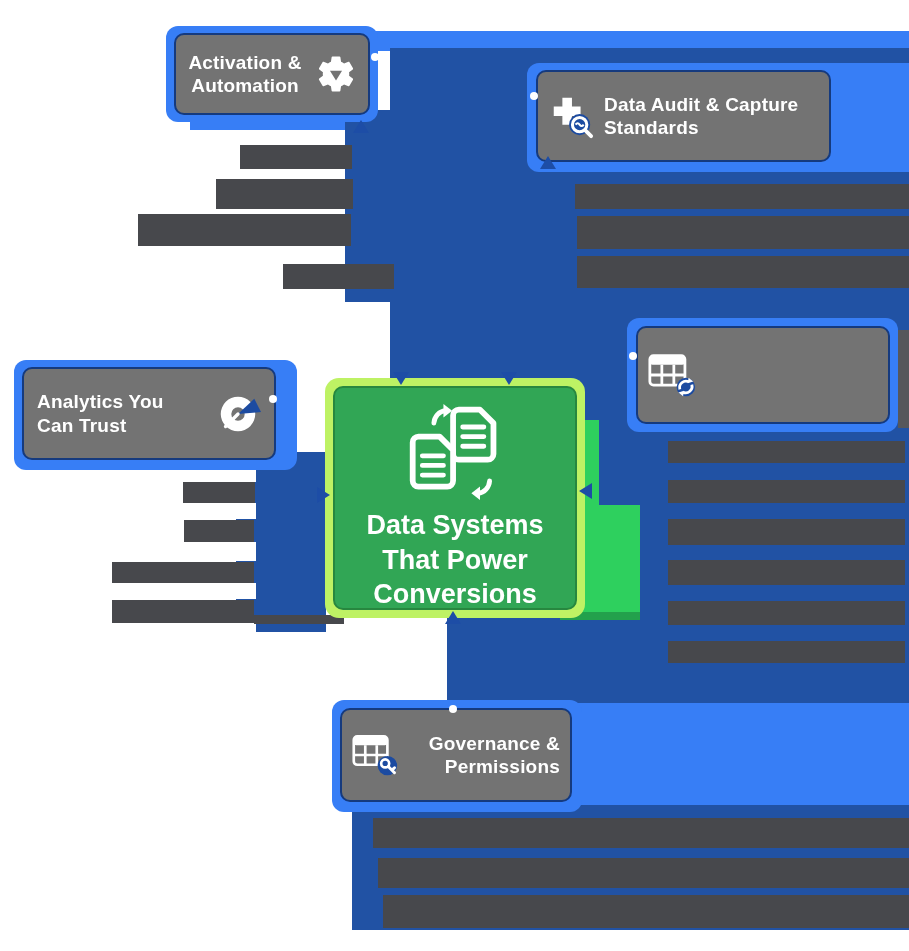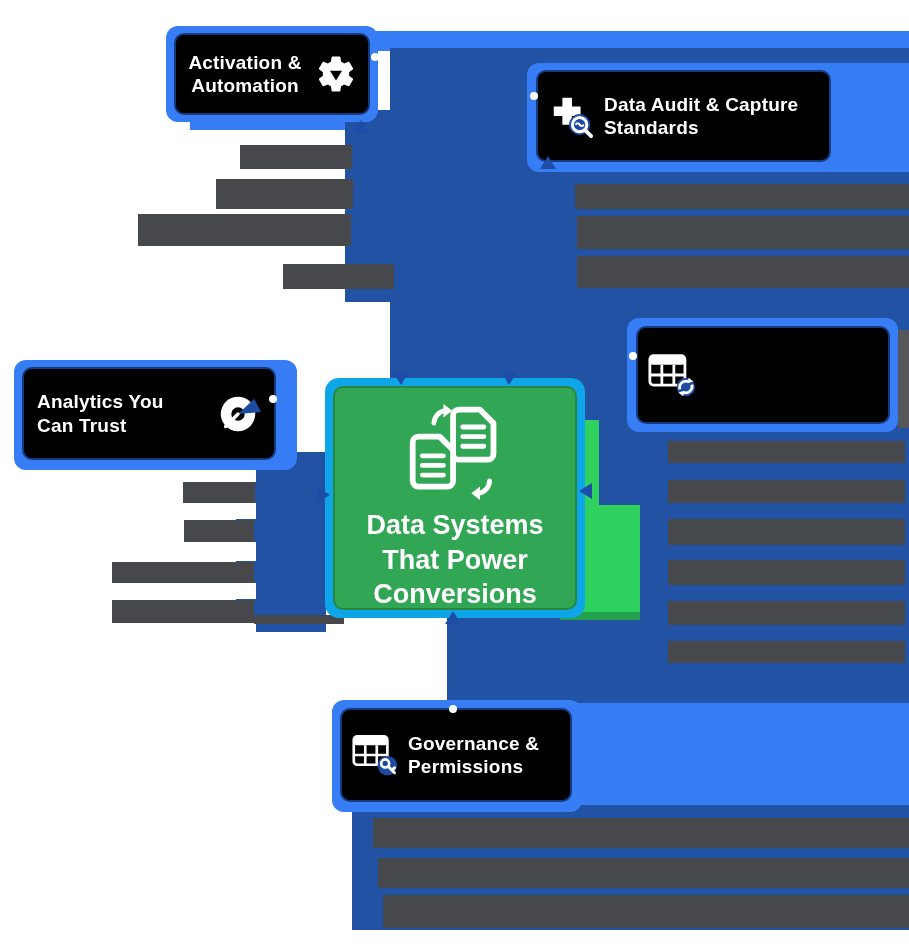--- a/index.html
+++ b/index.html
@@ -16,7 +16,7 @@
   .bar{position:absolute;background:#47484c;z-index:2;}
   .node{position:absolute;background:#377ef6;border-radius:12px;z-index:4;}
   .inner{
-    position:absolute;background:#000000;border:2px solid #153a7e;border-radius:10px;
+    position:absolute;background:#737373;border:2px solid #153a7e;border-radius:10px;
     display:flex;align-items:center;justify-content:center;gap:10px;
     color:#ffffff;font-weight:bold;box-sizing:border-box;padding:0 10px;
   }

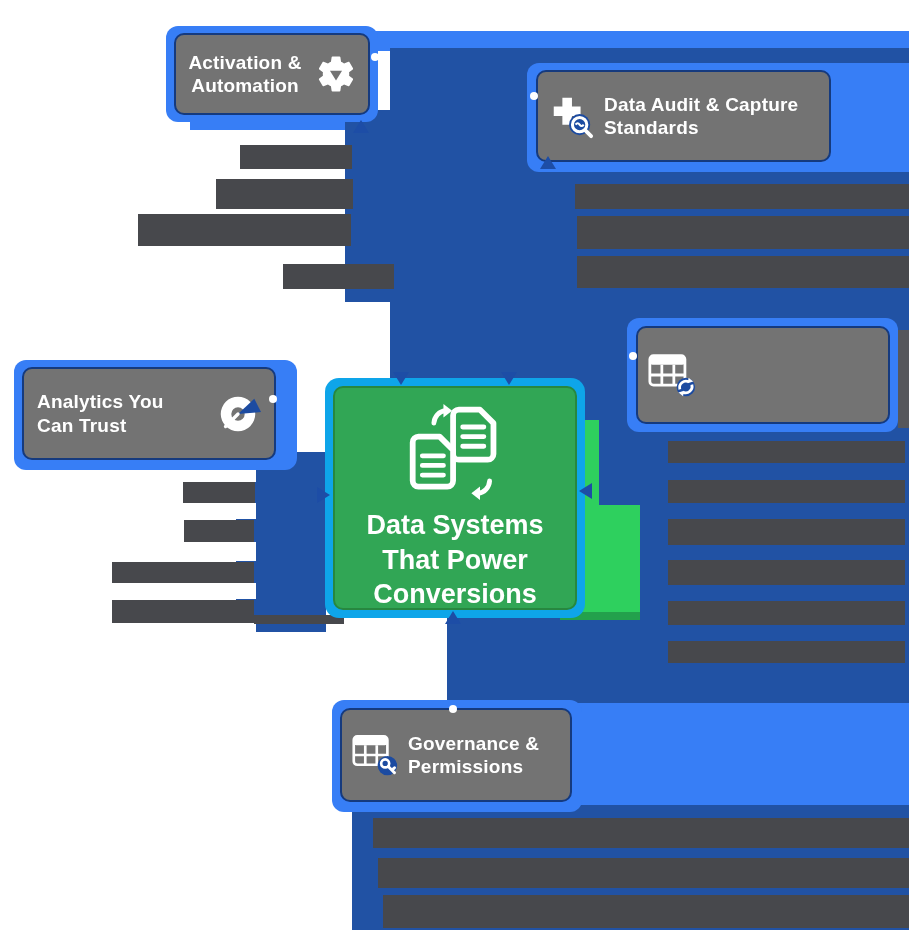--- a/index.html
+++ b/index.html
@@ -21,7 +21,7 @@
     color:#ffffff;font-weight:bold;box-sizing:border-box;padding:0 10px;
   }
   .inner .lbl{font-size:19px;line-height:1.22;letter-spacing:.2px;}
-  .green.node{background:#0ea5e9;border-radius:14px;}
+  .green.node{background:#bef264;border-radius:14px;}
   .green .inner{background:#31a655;border-color:#27873f;flex-direction:column;gap:6px;padding:18px 10px 0;}
   .green .title{font-size:27px;line-height:1.28;text-align:center;}
   .arrow{position:absolute;width:0;height:0;z-index:5;}

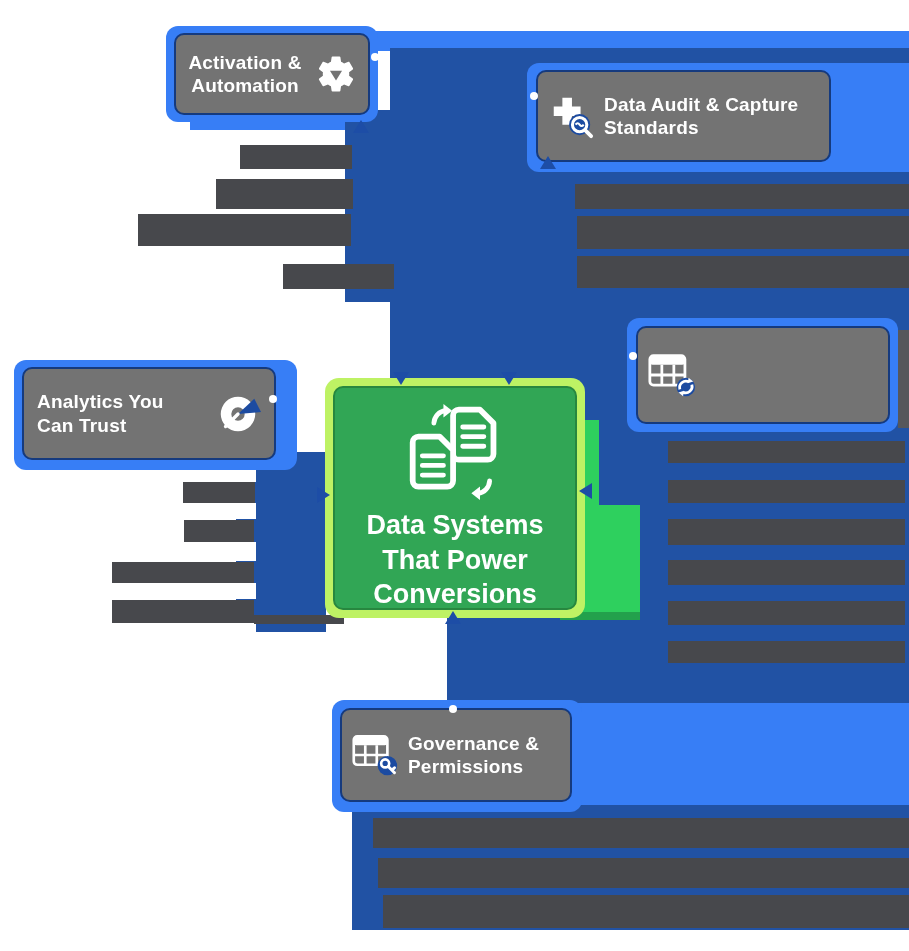--- a/index.html
+++ b/index.html
@@ -167,7 +167,7 @@
           <path d="M41 36l7 7M45 40l3-2.5" stroke="#fff" stroke-width="3.4" stroke-linecap="round"></path>
         </svg>
       </span>
-      <span class="lbl" style="text-align:left;width:160px;">Governance &amp; Permissions</span>
+      <span class="lbl" style="text-align:right;width:160px;">Governance &amp; Permissions</span>
     </div>
   </div>
 

